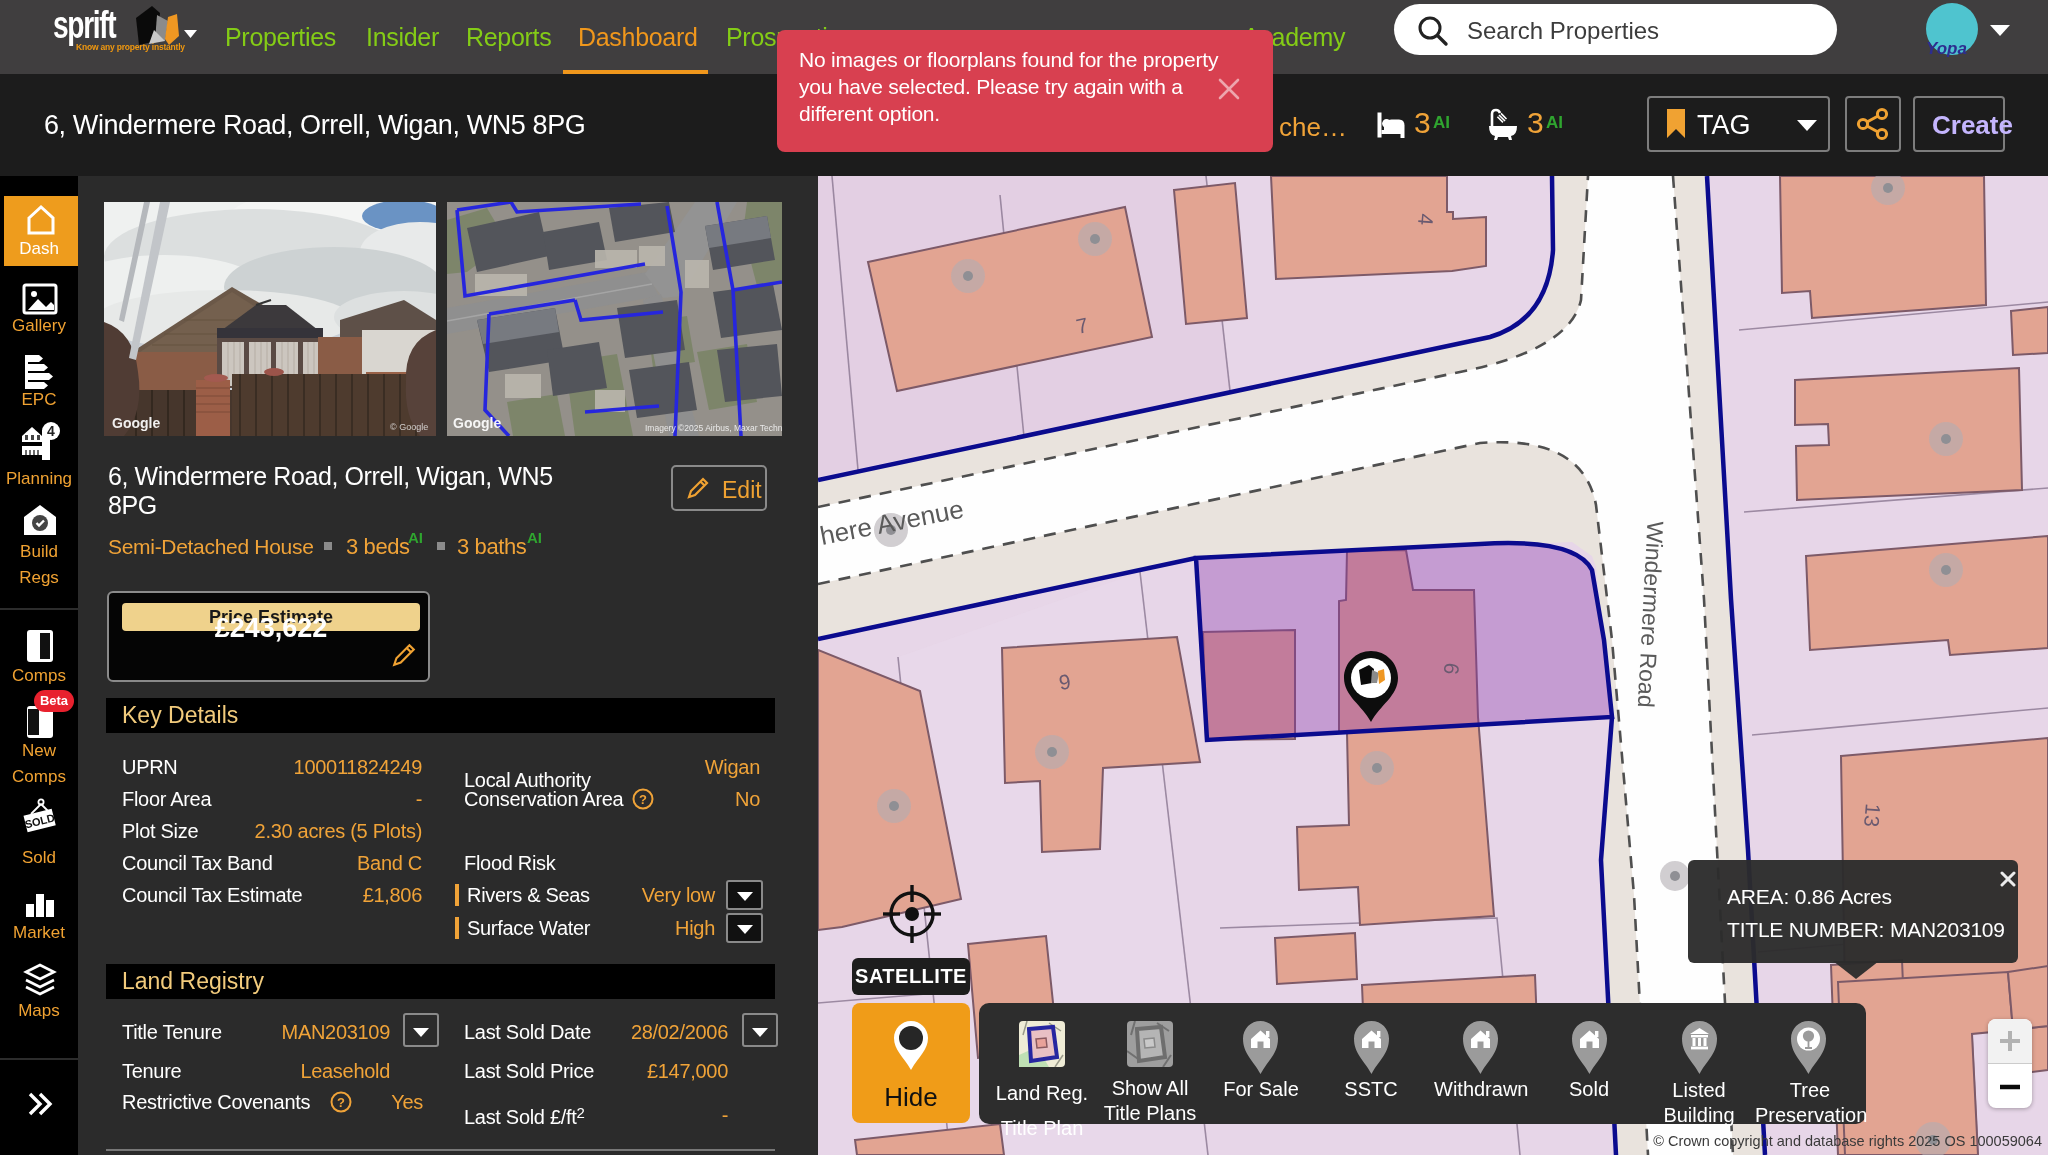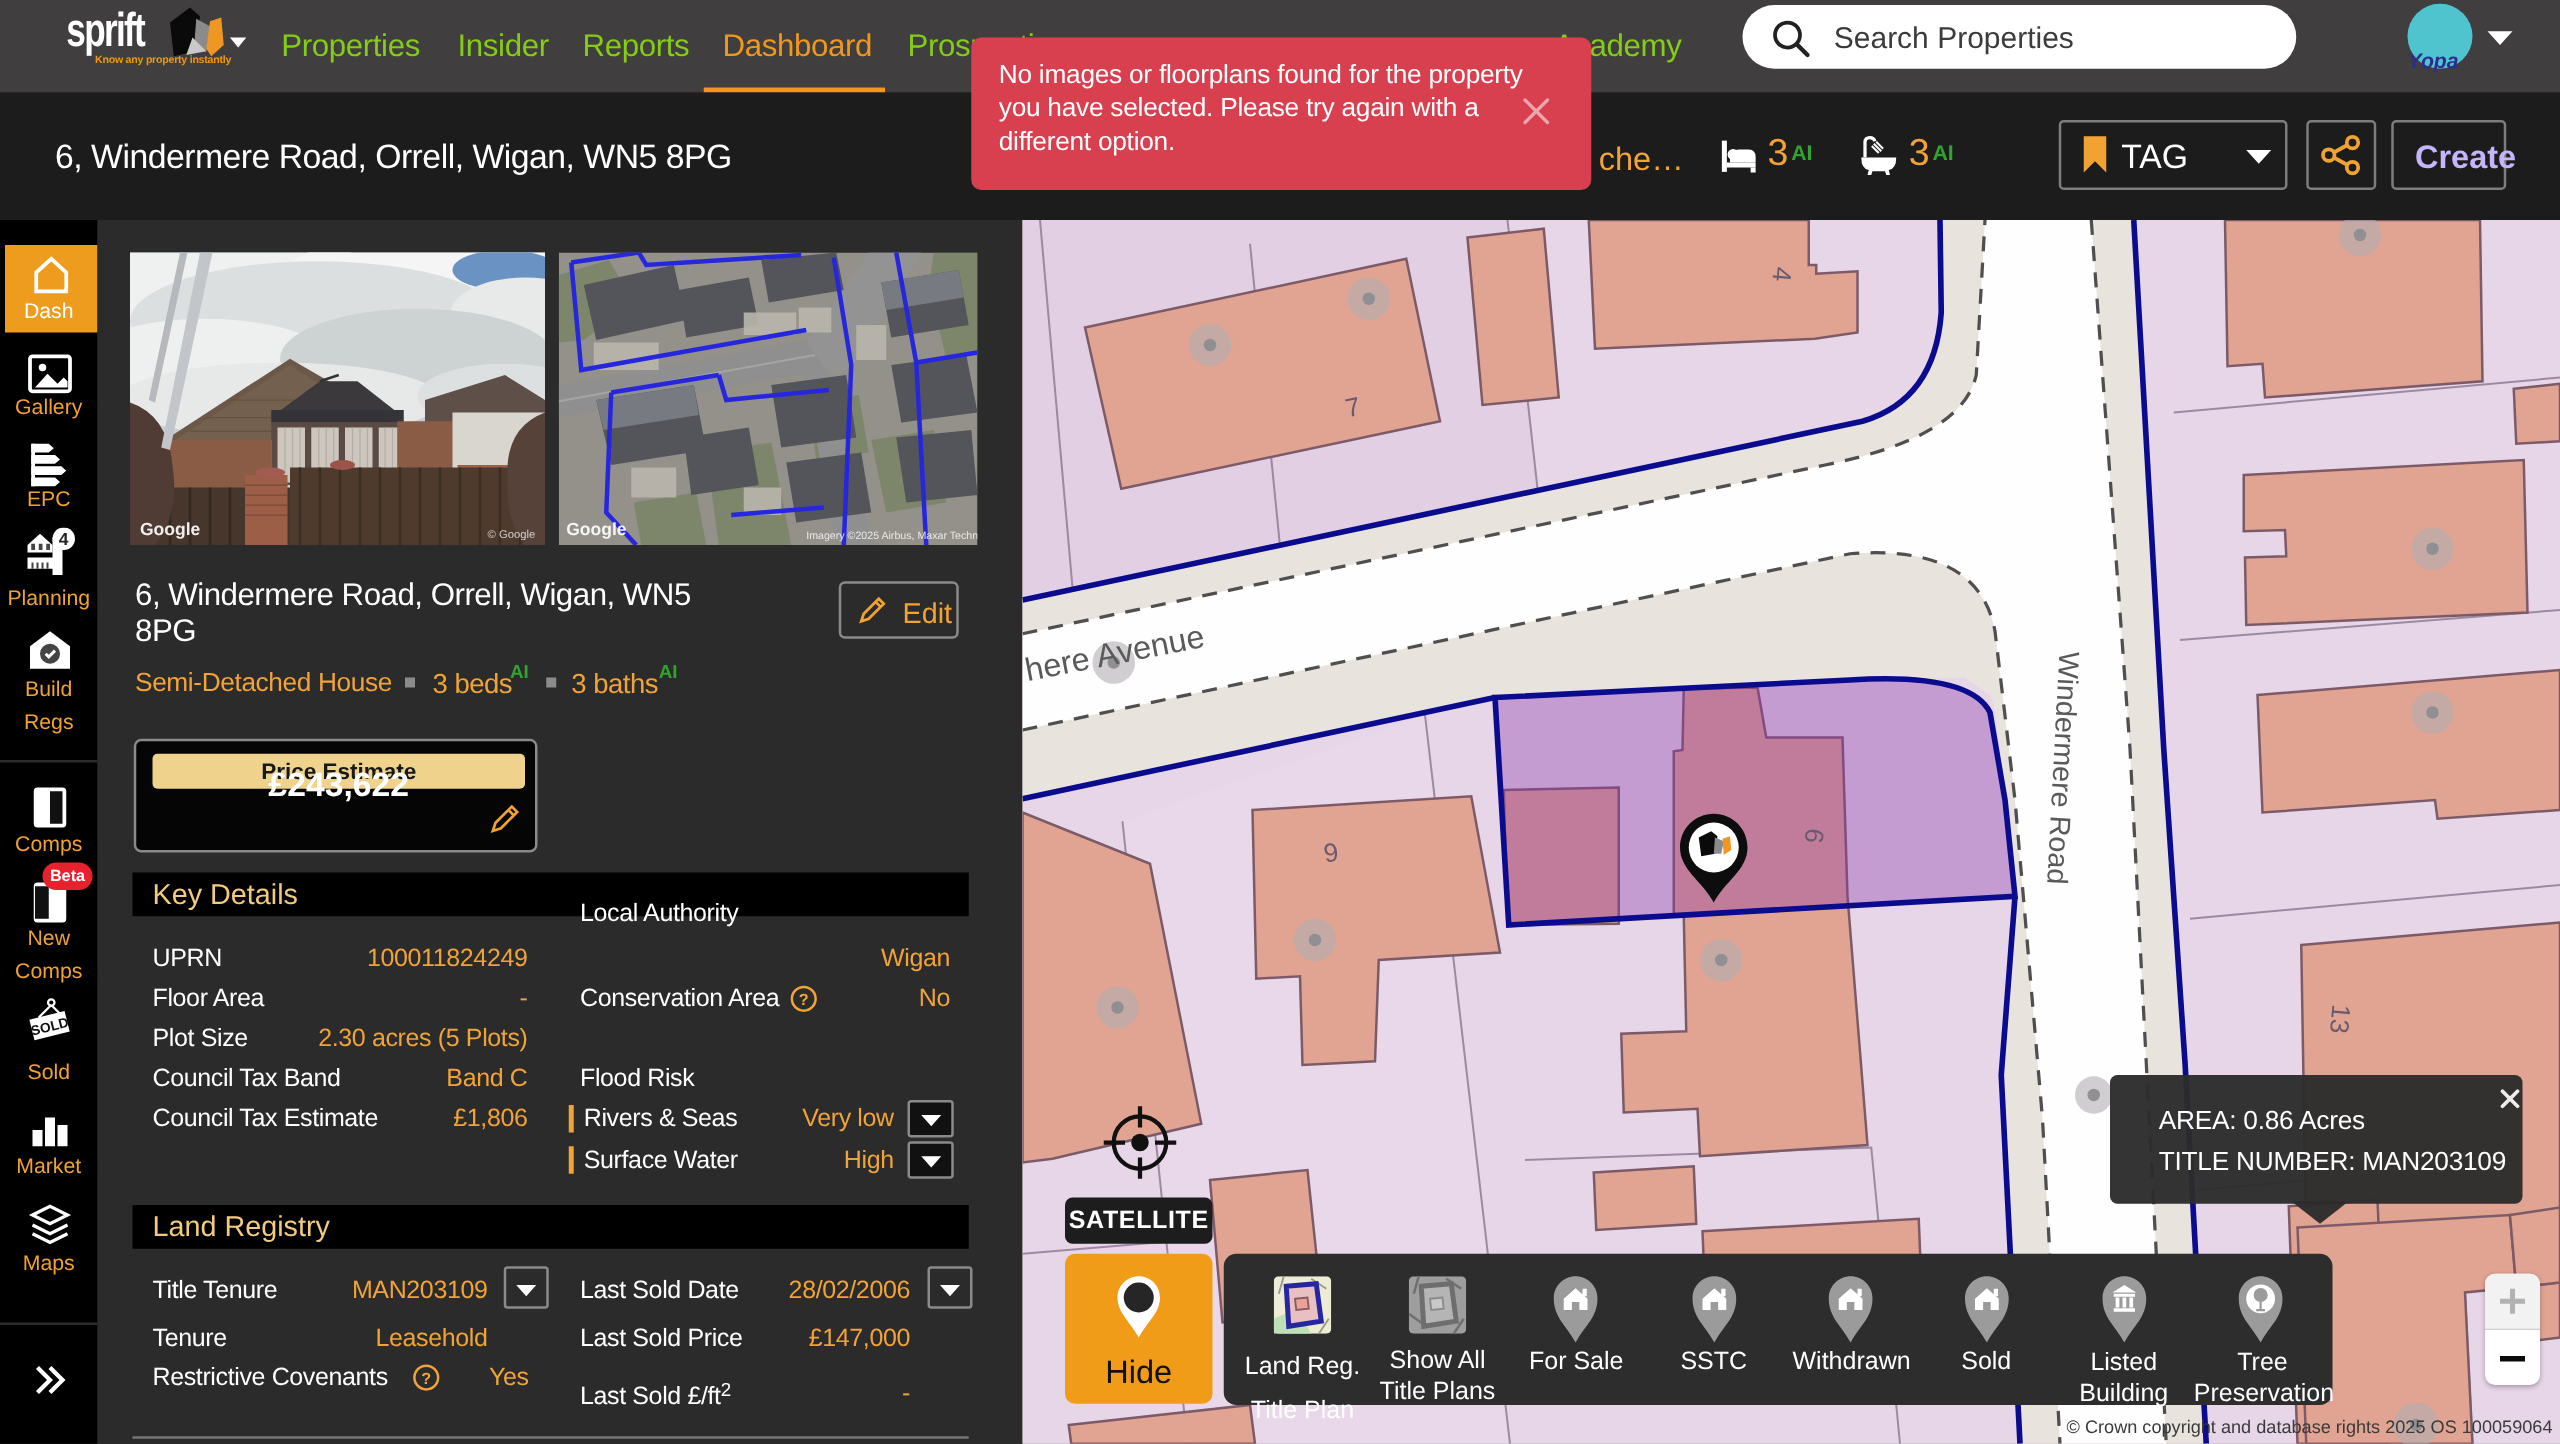--- a/index.html
+++ b/index.html
@@ -390,7 +390,7 @@
 <div class="abs lbl" style="left:122px;top:820px;">Plot Size</div><div class="abs val" style="left:122px;top:820px;width:300px;text-align:right;">2.30 acres (5 Plots)</div>
 <div class="abs lbl" style="left:122px;top:852px;">Council Tax Band</div><div class="abs val" style="left:122px;top:852px;width:300px;text-align:right;">Band C</div>
 <div class="abs lbl" style="left:122px;top:884px;">Council Tax Estimate</div><div class="abs val" style="left:122px;top:884px;width:300px;text-align:right;">£1,806</div>
-<div class="abs lbl" style="left:464px;top:720px;text-align:right;">Local Authority</div><div class="abs val" style="left:464px;top:756px;width:296px;text-align:right;">Wigan</div>
+<div class="abs lbl" style="left:464px;top:769px;text-align:right;">Local Authority</div><div class="abs val" style="left:464px;top:756px;width:296px;text-align:right;">Wigan</div>
 <div class="abs lbl" style="left:464px;top:788px;">Conservation Area</div>
 <svg class="abs" style="left:632px;top:788px;" width="22" height="22" viewBox="0 0 22 22">
     <circle cx="11" cy="11" r="9.5" fill="none" stroke="#f0a338" stroke-width="2"></circle>

